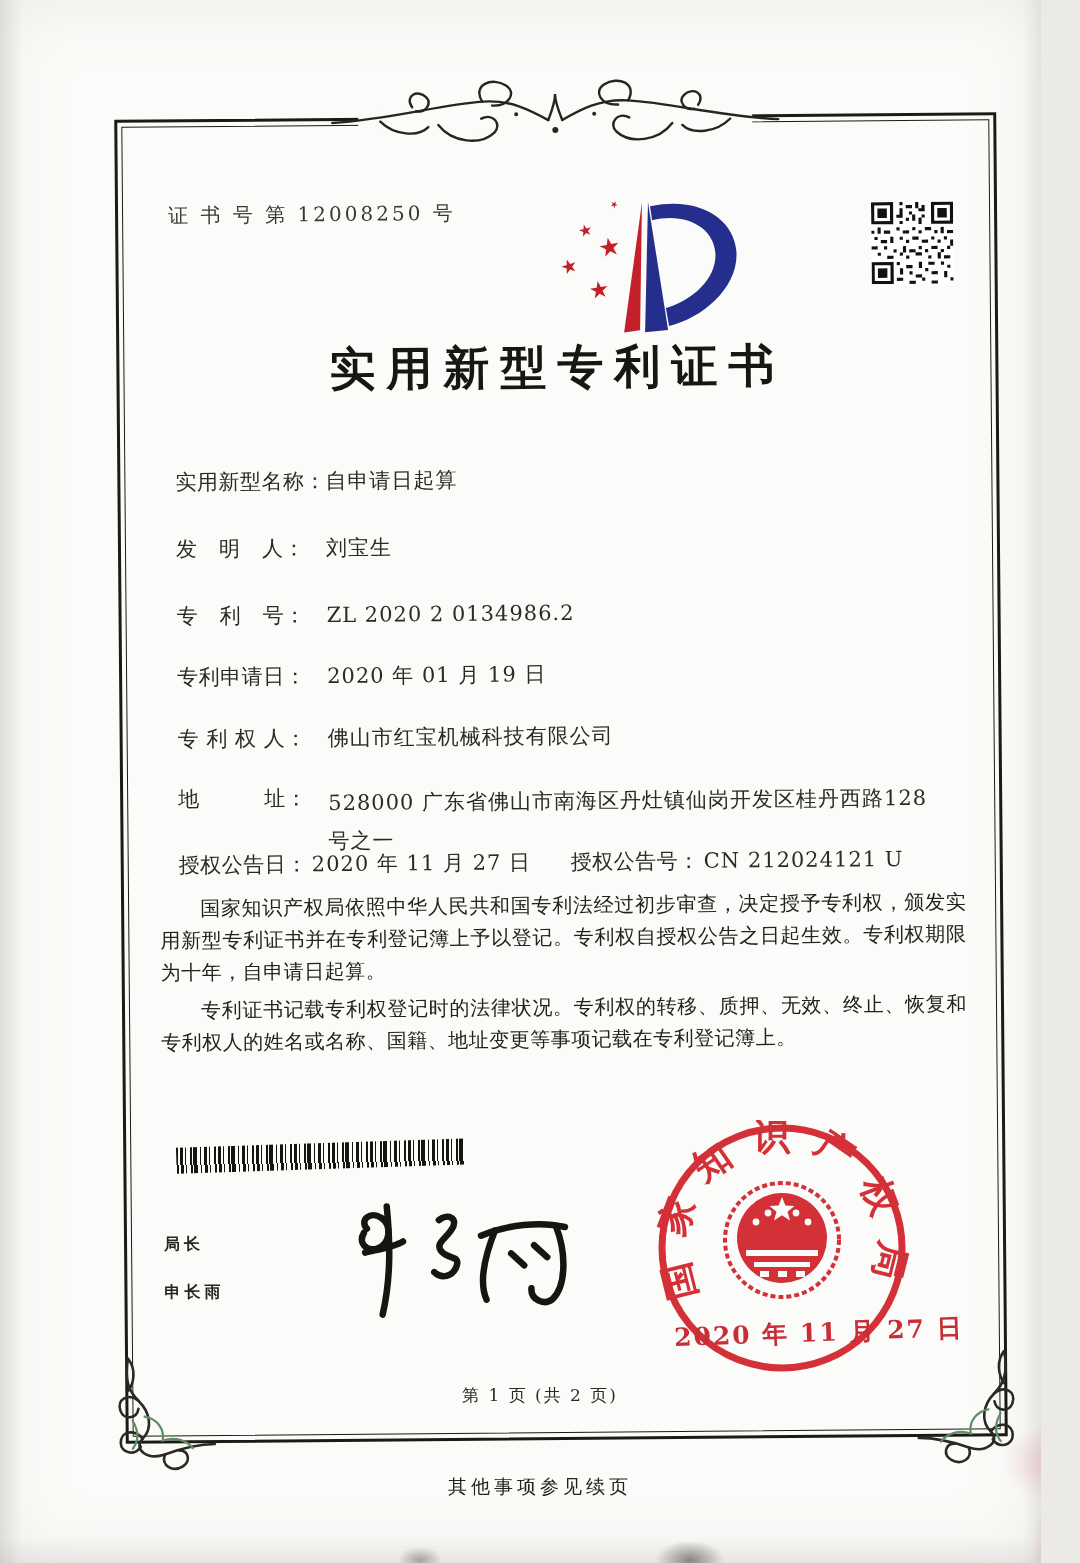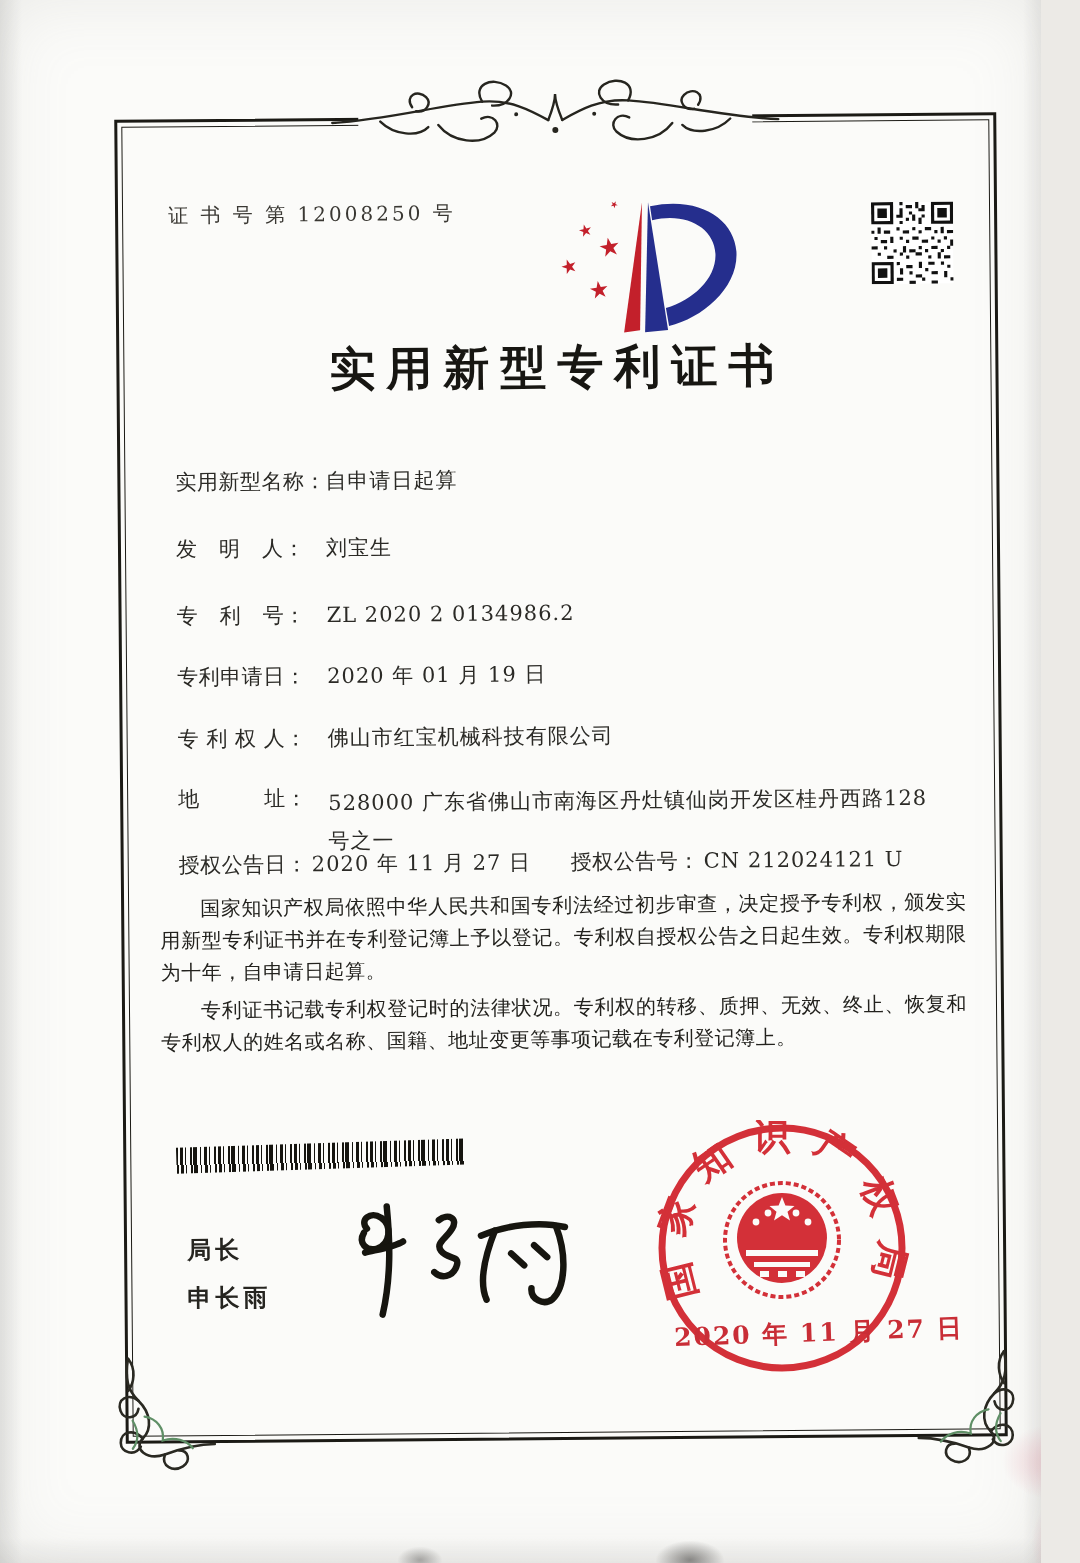--- a/index.html
+++ b/index.html
@@ -61,7 +61,7 @@
       #15140f 33px 34px, transparent 34px 38px);
   }
 
-  .director { left:60px; font-size:24px; font-weight:bold; color:#262520; letter-spacing:4px; }
+  .director { left:37px; font-size:16px; font-weight:bold; color:#262520; letter-spacing:4px; }
   .dir-title { top:1112px; }
   .dir-name  { top:1160px; }
   .signature { left:208px; top:1078px; width:252px; height:122px; }

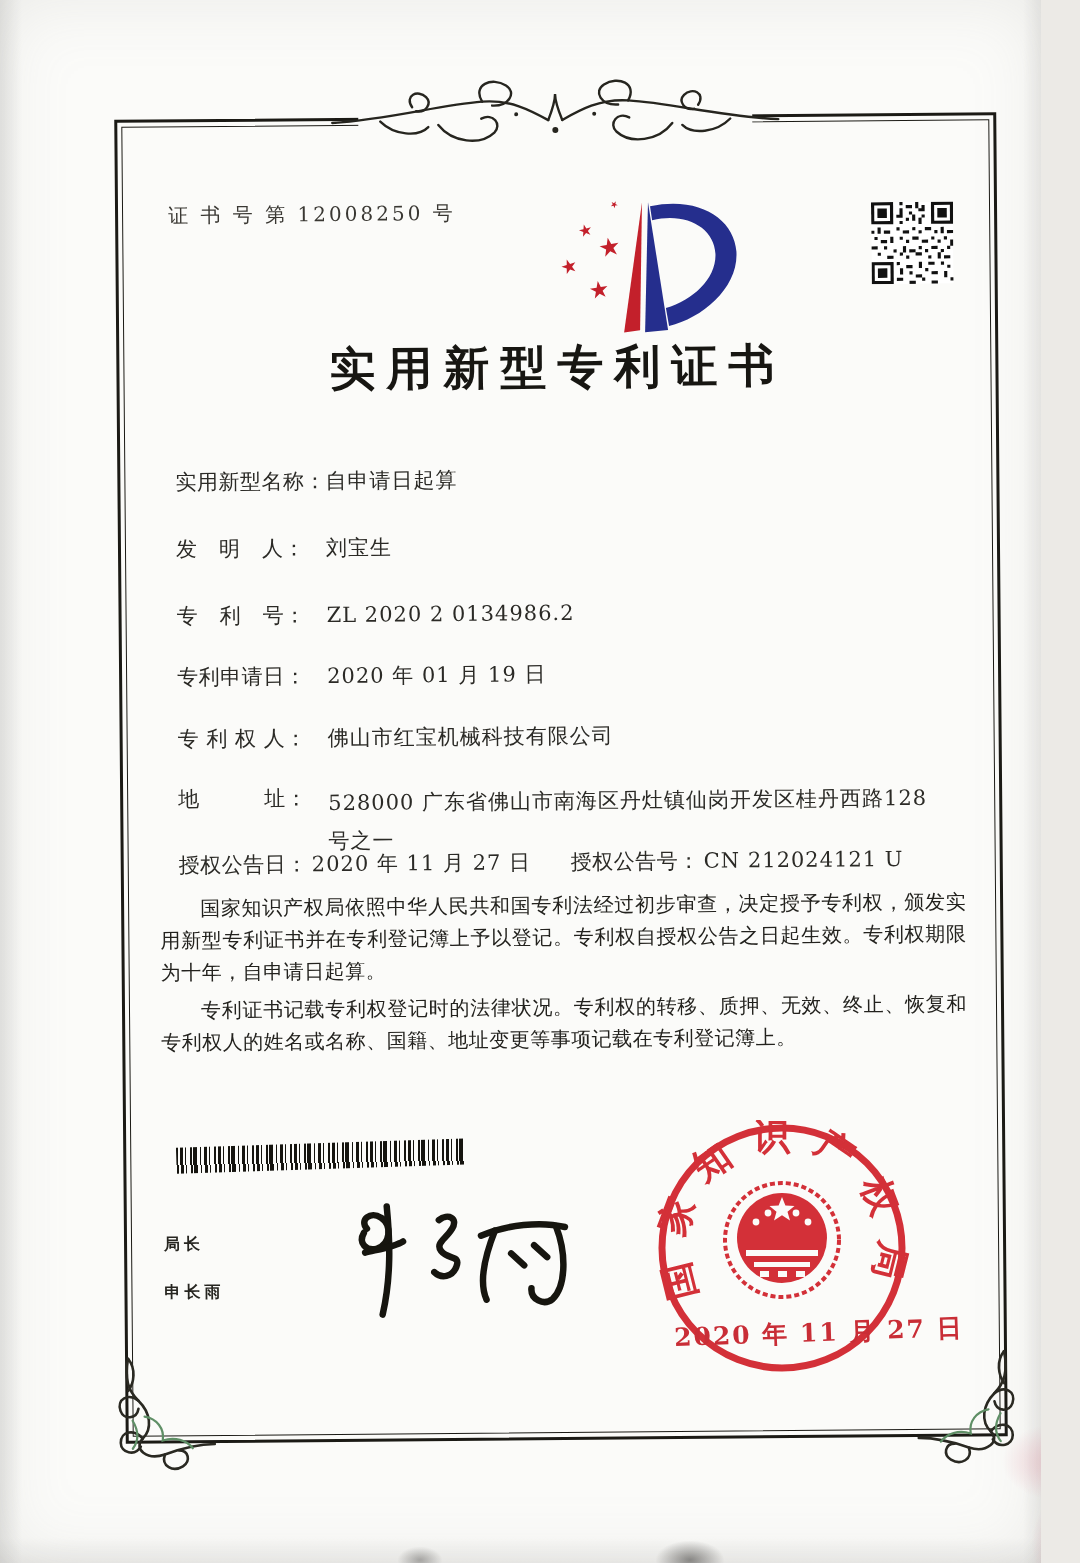--- a/index.html
+++ b/index.html
@@ -247,6 +247,7 @@
     <div class="seal-date">2020 年 11 月 27 日</div>
   </div>
 
+  <div class="page-info">第 1 页 (共 2 页)</div>
 </div>
 
 </body></html>

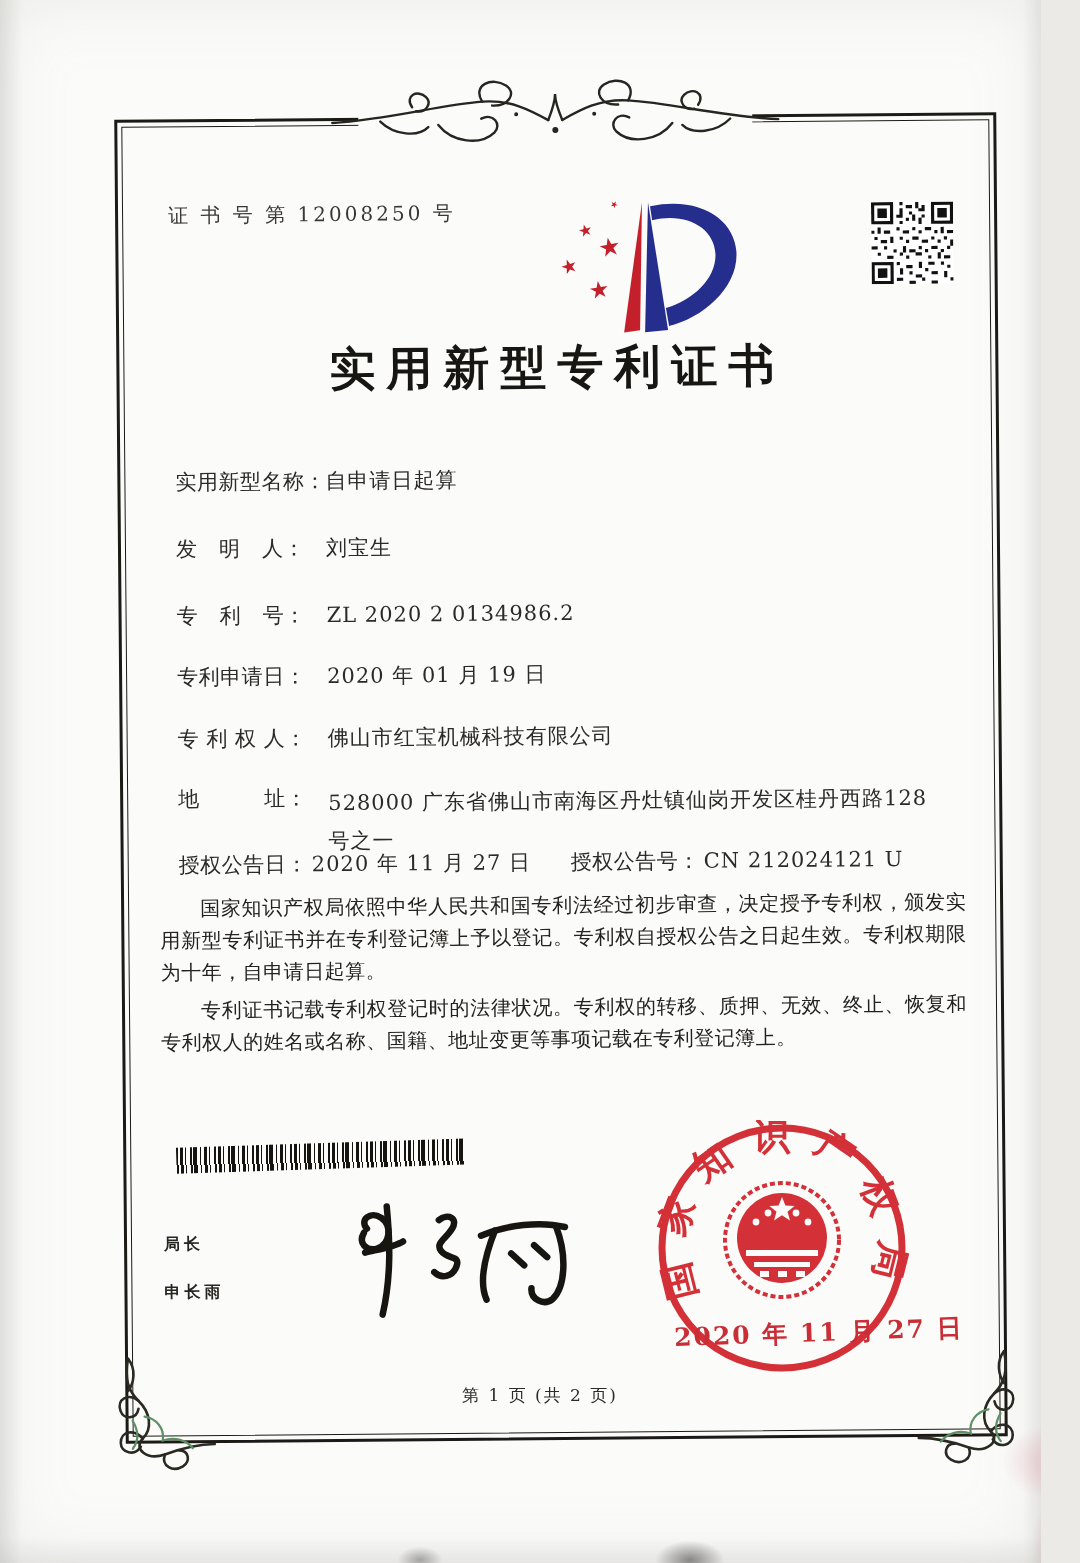--- a/index.html
+++ b/index.html
@@ -248,6 +248,7 @@
   </div>
 
   <div class="page-info">第 1 页 (共 2 页)</div>
+  <div class="footer-note">其他事项参见续页</div>
 </div>
 
 </body></html>

